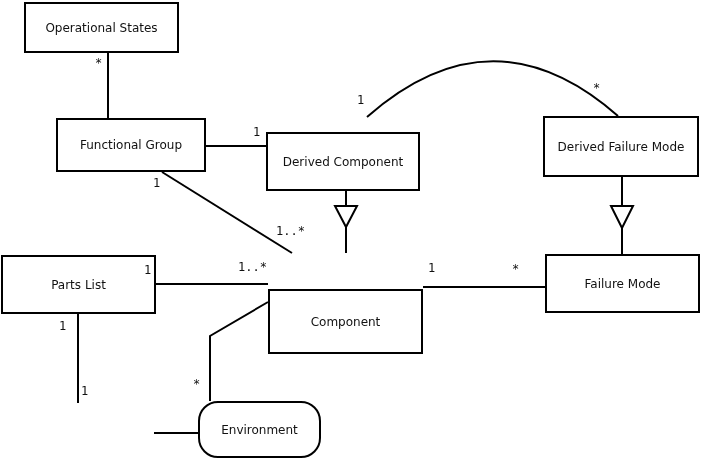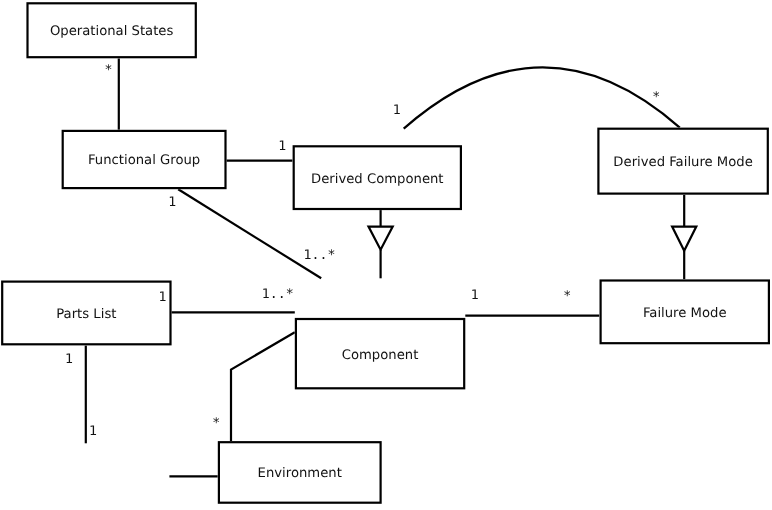--- a/index.html
+++ b/index.html
@@ -70,7 +70,7 @@
   <div class="uml-box" style="left:545px;top:254px;width:155px;height:59px;">Failure Mode</div>
 
 
-  <div class="uml-box" style="left:198px;top:401px;width:149px;height:57px;">Environment</div>
+  <div class="uml-box" style="left:198px;top:401px;width:123px;height:57px;border-radius:20px;">Environment</div>
 
   <div class="mult" style="left:95px;top:57px;">*</div>
   <div class="mult" style="left:253px;top:126px;">1</div>

